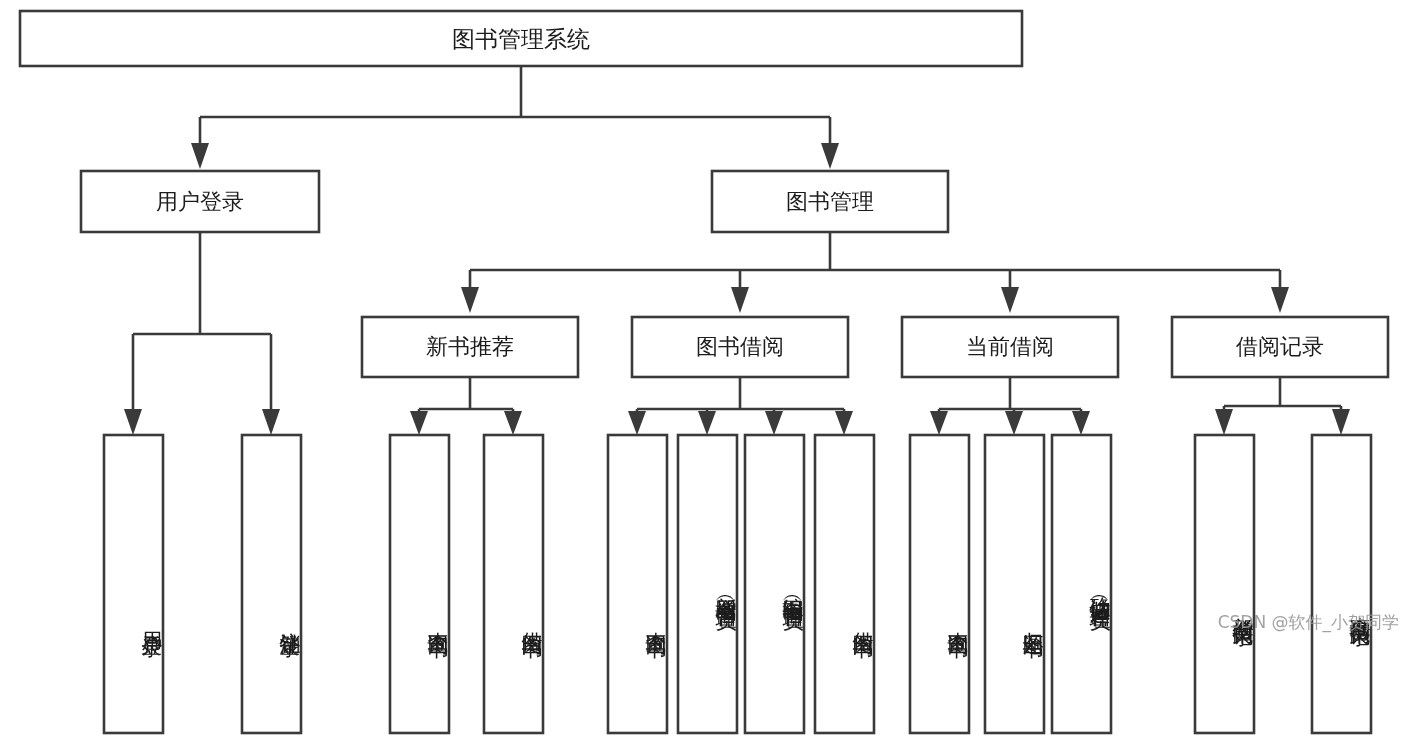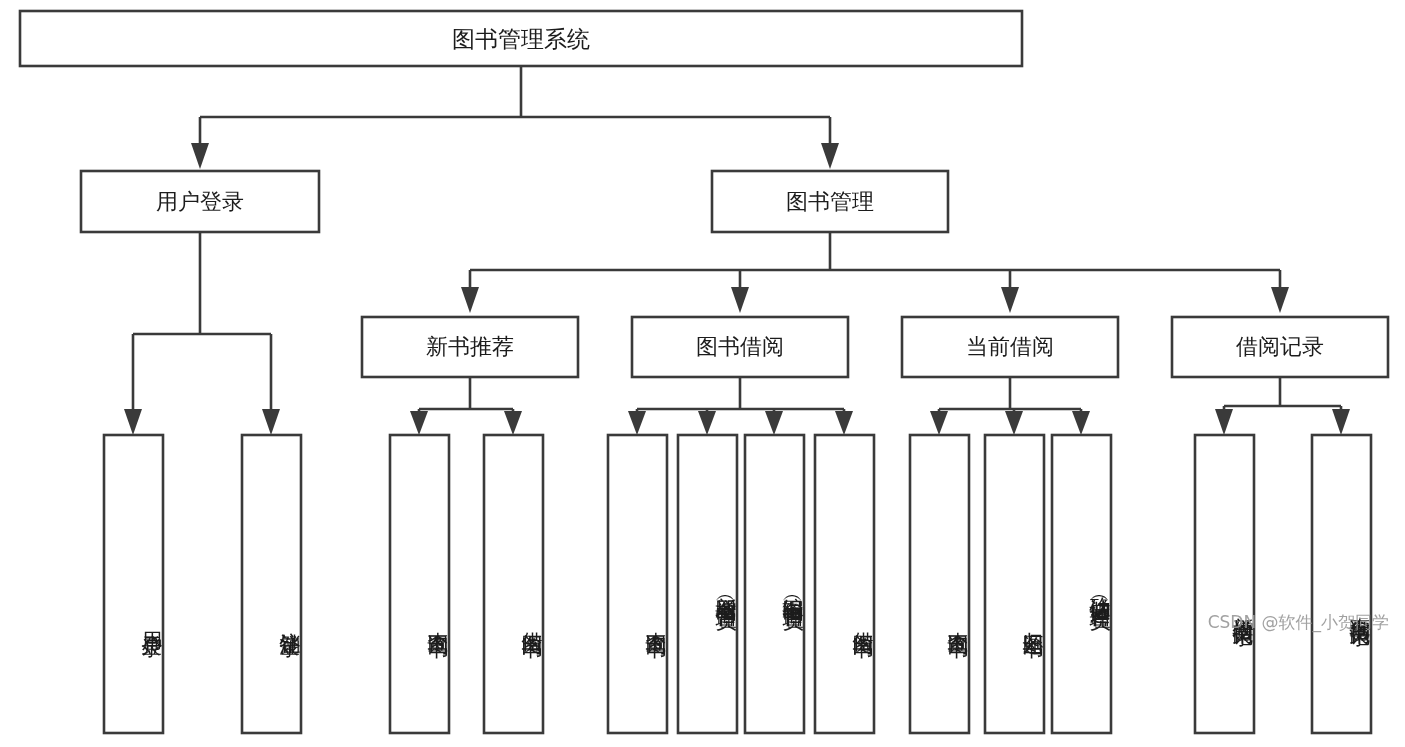--- a/index.html
+++ b/index.html
@@ -73,7 +73,7 @@
   }
   .watermark {
     position: absolute;
-    right: 16px;
+    right: 6px;
     bottom: 4px;
     font-family: "DejaVu Sans", "Liberation Sans", sans-serif;
     font-size: 17px;

